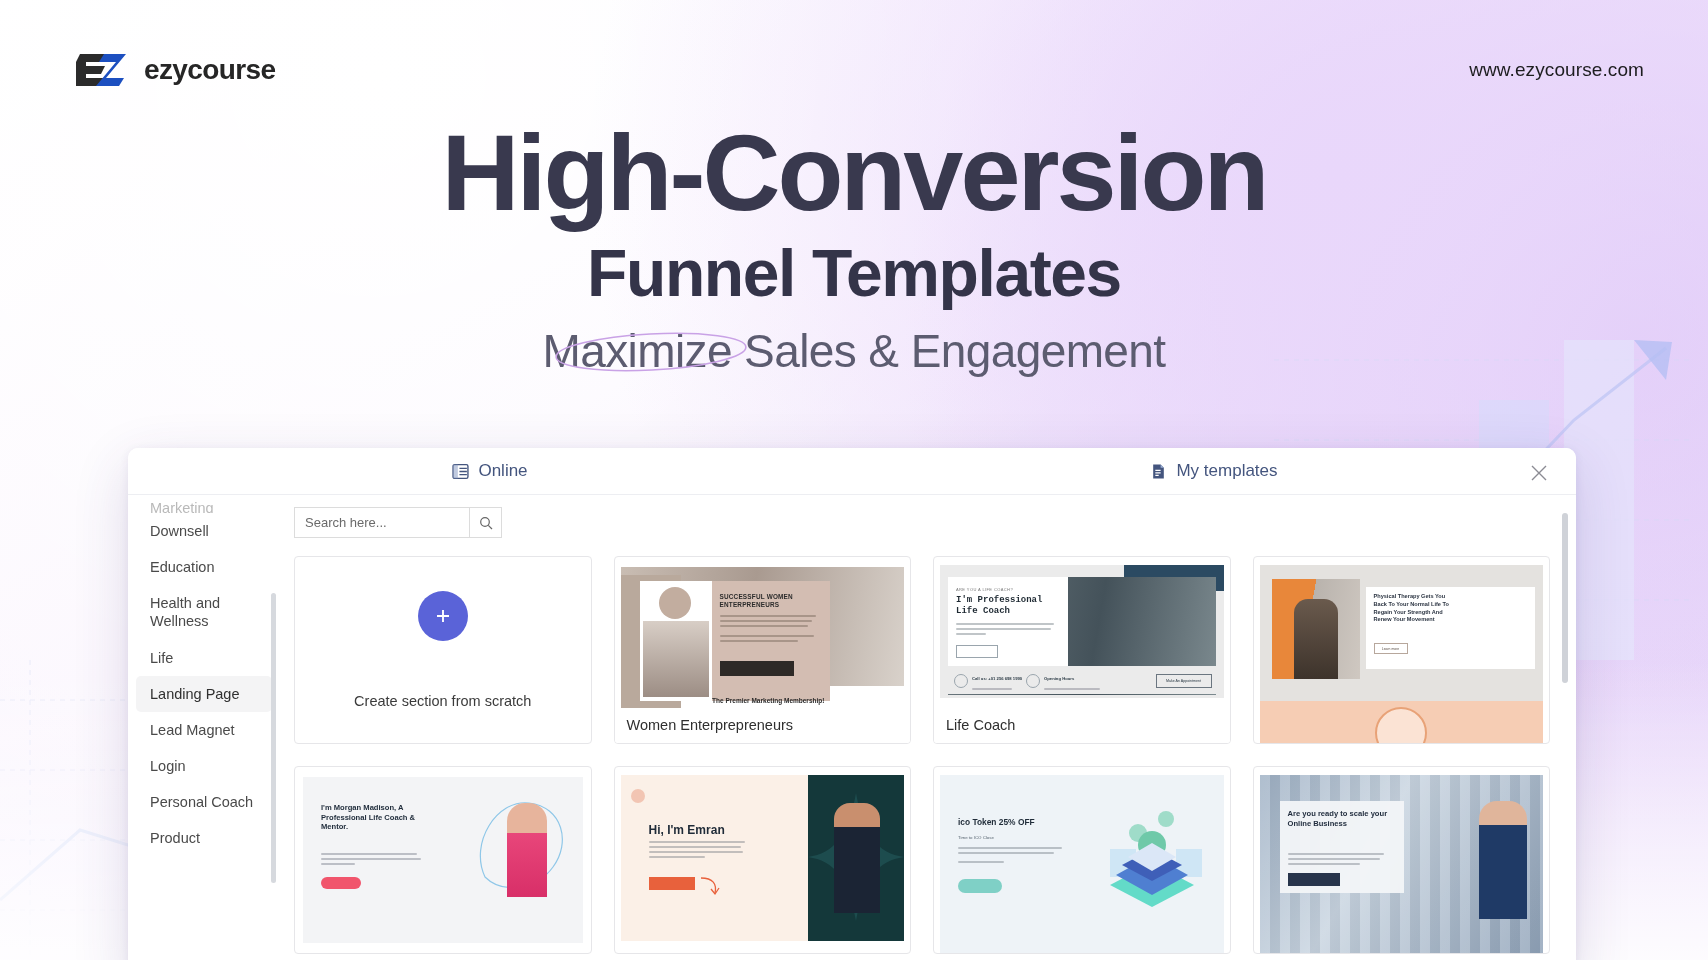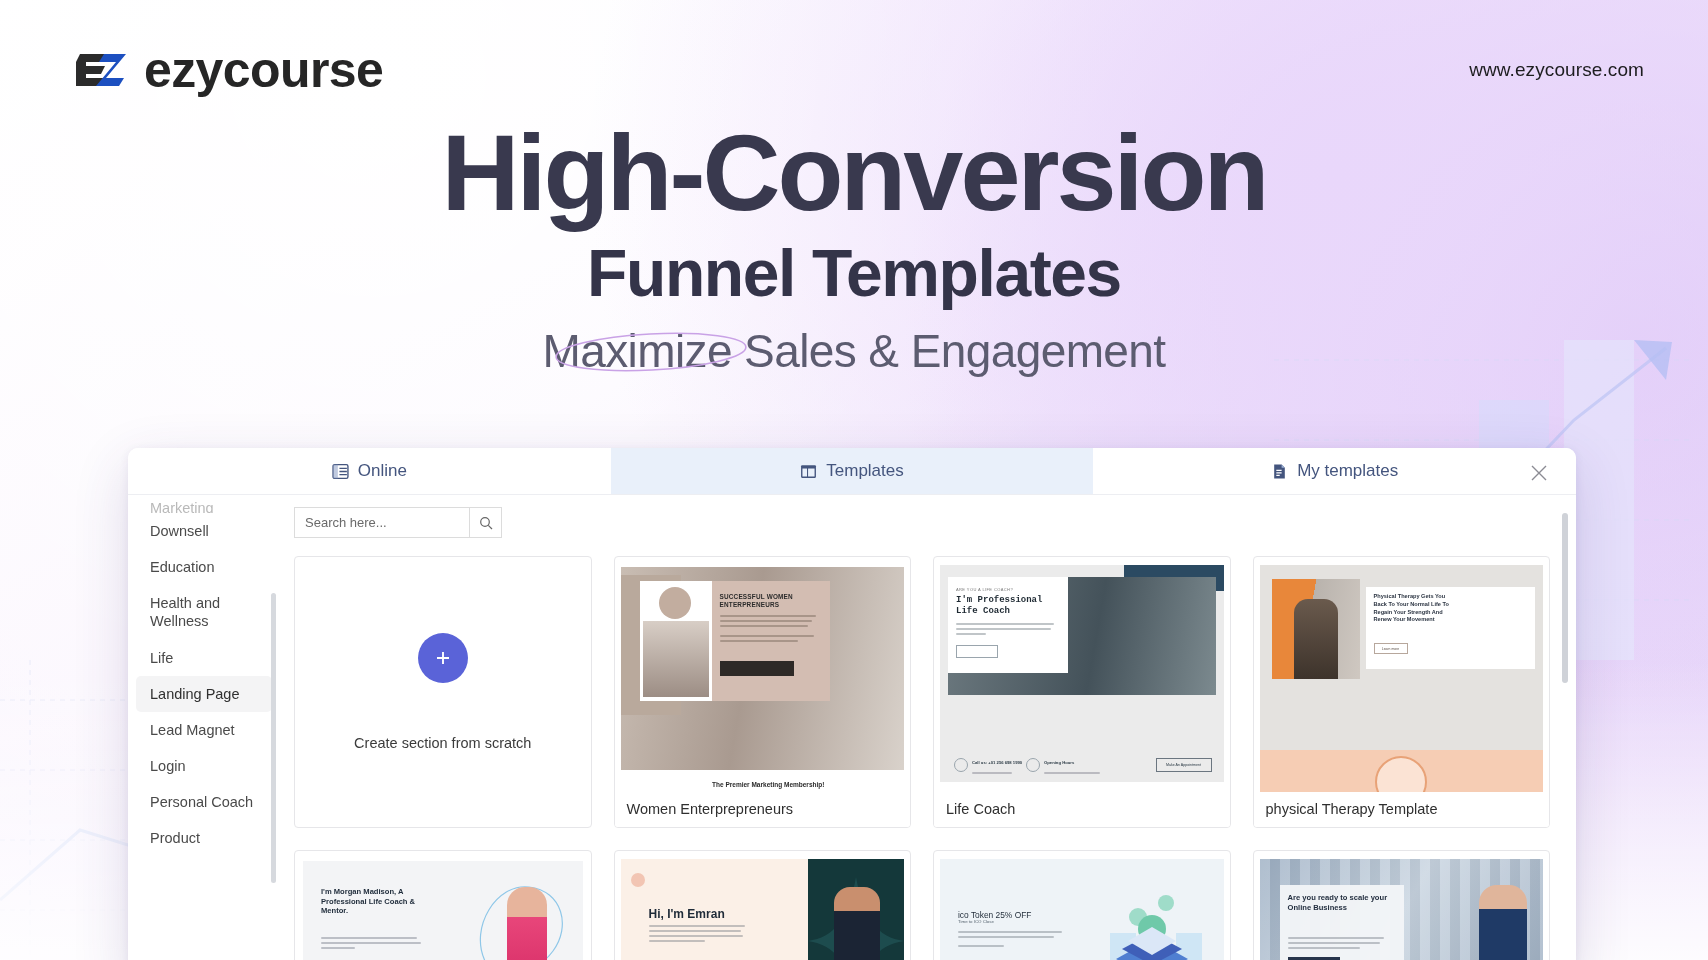--- a/index.html
+++ b/index.html
@@ -38,7 +38,7 @@
   .logo { display: flex; align-items: center; gap: 16px; }
   .logo-mark { width: 54px; height: 44px; }
   .logo-text {
-    font-size: 50px; font-weight: 700; letter-spacing: -0.6px; color: #262626;
+    font-size: 28px; font-weight: 700; letter-spacing: -0.6px; color: #262626;
   }
   .site-url { font-size: 19px; color: #1d1d1f; letter-spacing: .1px; }
 

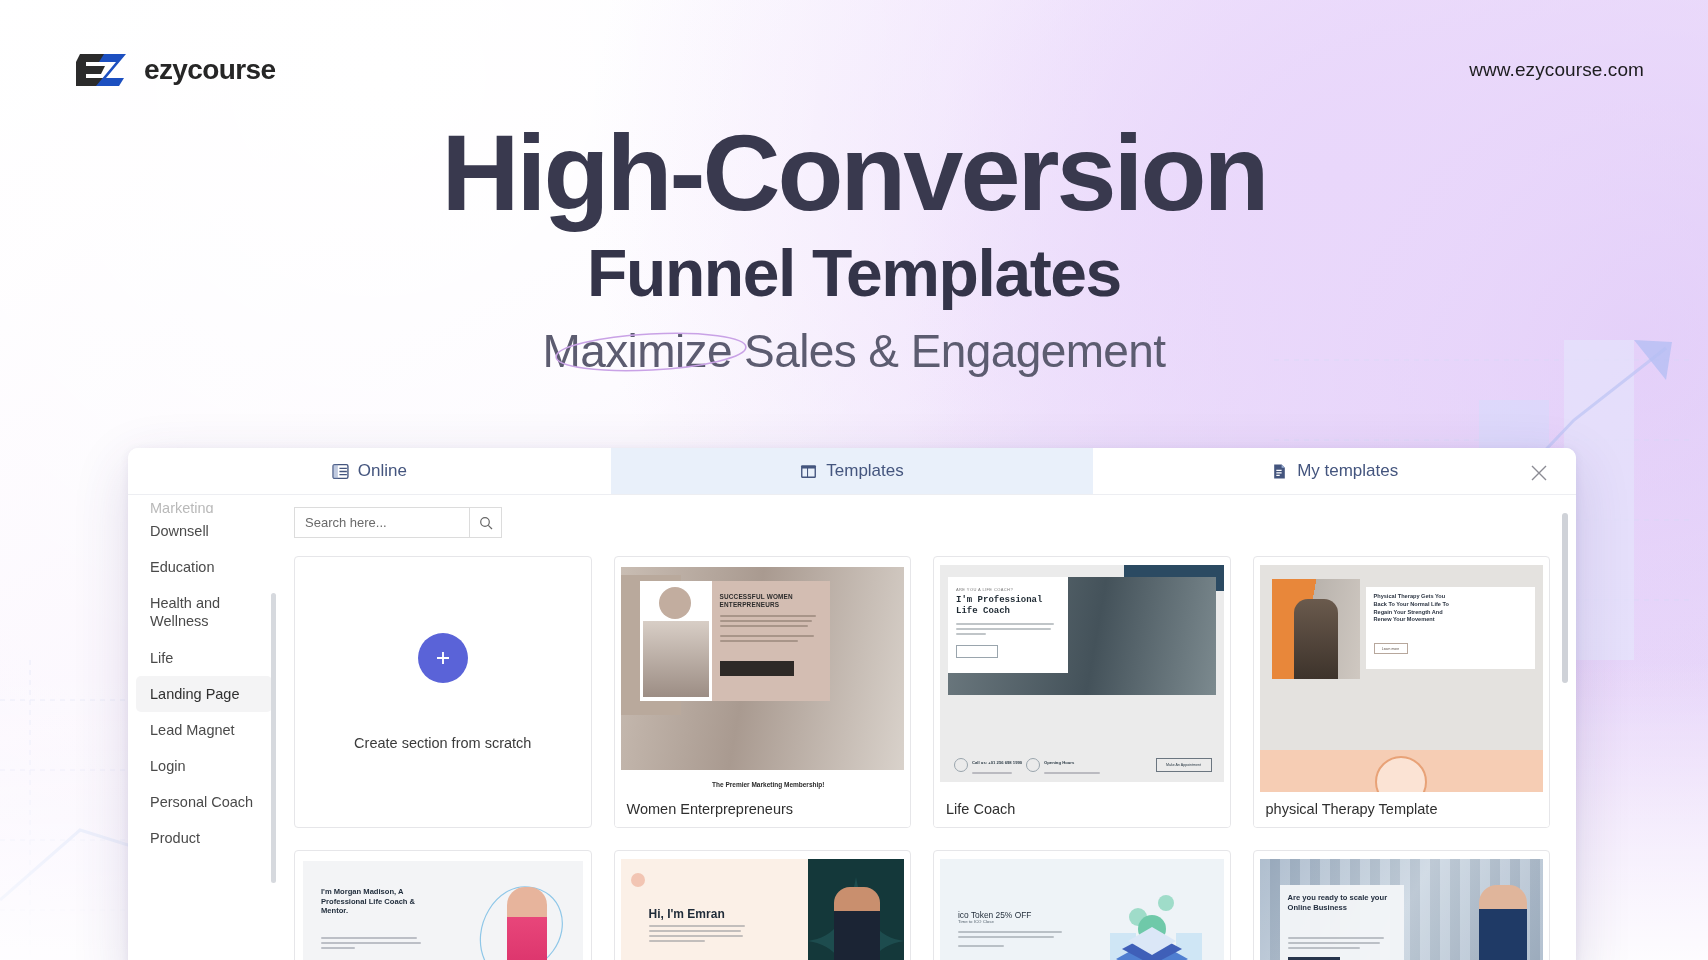--- a/index.html
+++ b/index.html
@@ -194,14 +194,6 @@
       </svg>
       <span>Online</span>
     </div>
-    <div class="tab active">
-      <svg class="tab-icon" viewBox="0 0 16 16">
-        <rect x="1" y="2" width="14" height="12" rx="1" fill="#44557e"></rect>
-        <rect x="2.3" y="5.2" width="4.3" height="7.5" fill="#e9f0fa"></rect>
-        <rect x="7.6" y="5.2" width="6.1" height="7.5" fill="#e9f0fa"></rect>
-      </svg>
-      <span>Templates</span>
-    </div>
     <div class="tab">
       <svg class="tab-icon" viewBox="0 0 16 16">
         <path d="M3 1.5h7l3 3v10H3z" fill="#44557e"></path>

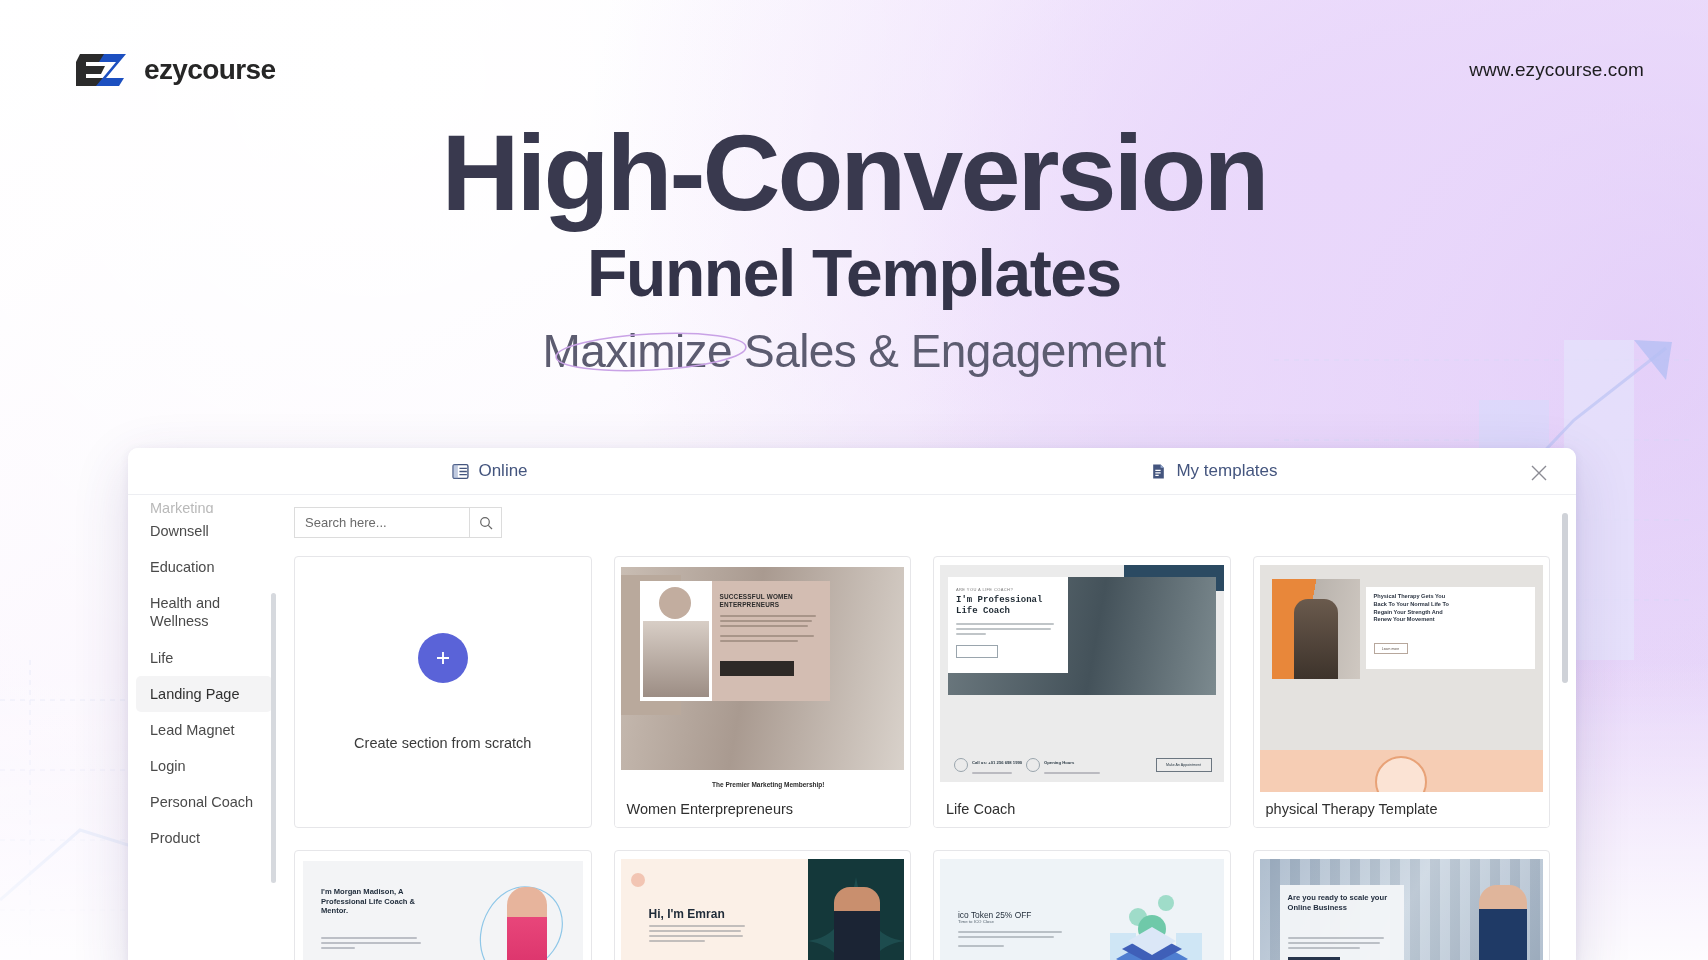--- a/index.html
+++ b/index.html
@@ -111,7 +111,7 @@
   }
   .card {
     border: 1px solid #e6e6e9; border-radius: 4px; background: #fff; overflow: hidden;
-    height: 272px; display: flex; flex-direction: column; cursor: pointer;
+    height: 188px; display: flex; flex-direction: column; cursor: pointer;
   }
   .card.scratch { align-items: center; justify-content: center; gap: 38px; }
   .plus-circle {

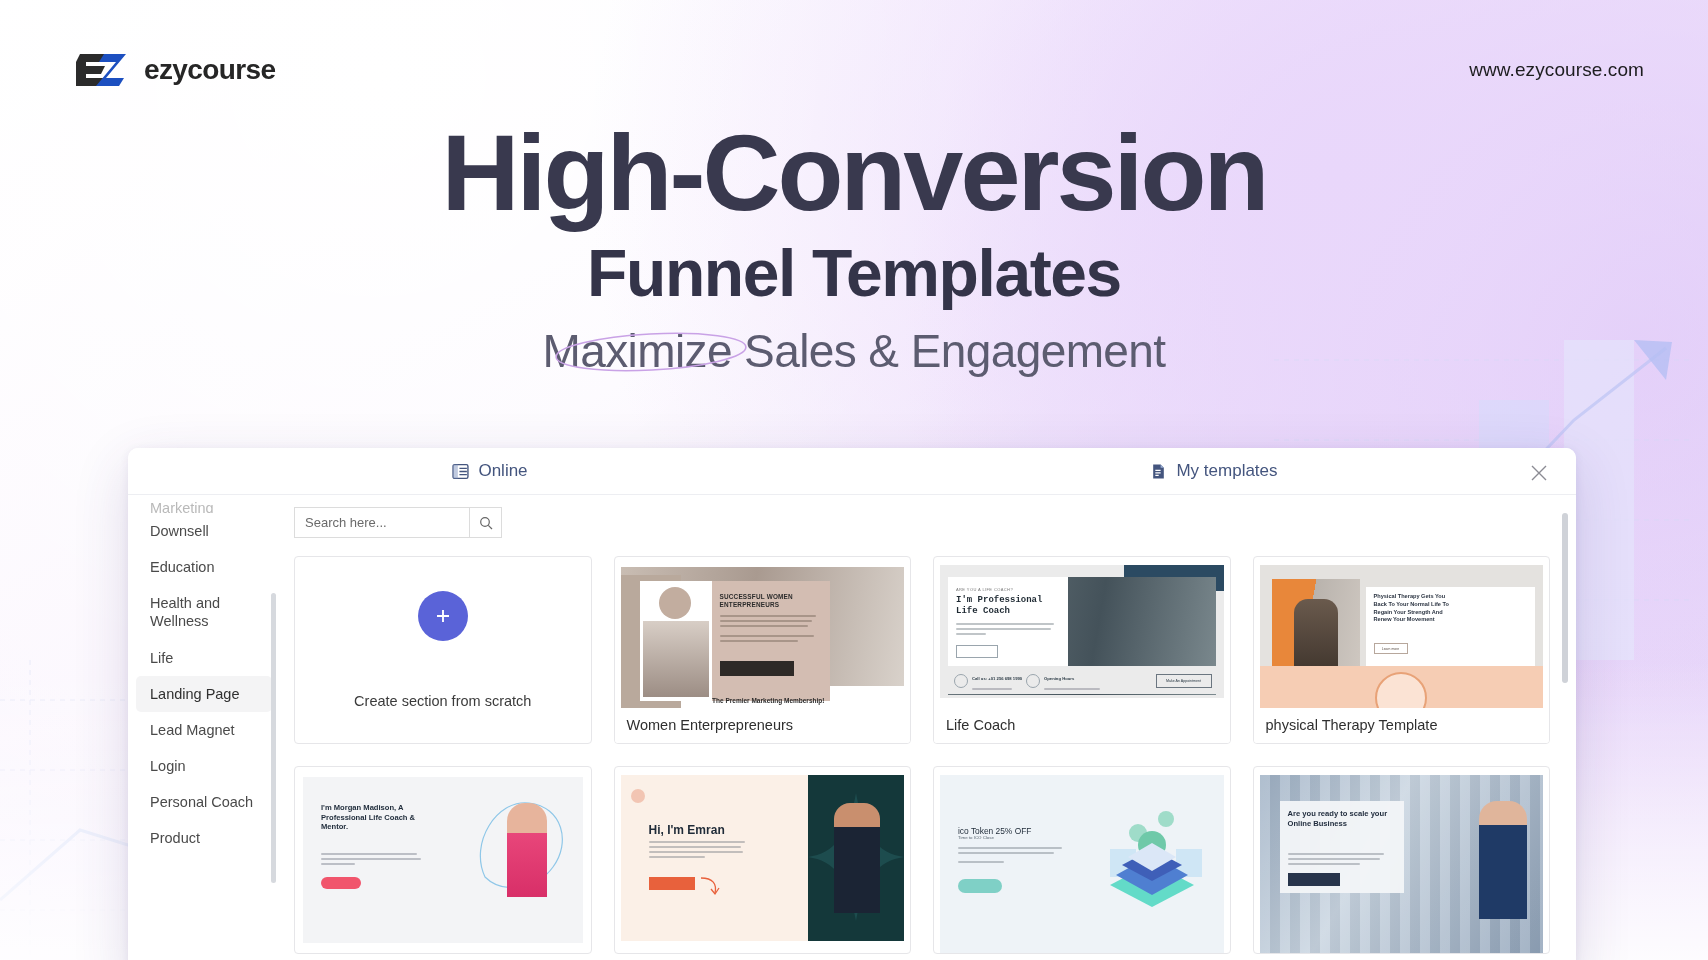--- a/index.html
+++ b/index.html
@@ -314,7 +314,6 @@
             <div class="t-abs" style="left:6px;right:6px;bottom:0;height:42px;background:#f6cdb4;"></div>
             <div class="t-abs" style="left:50%;bottom:-16px;margin-left:-26px;width:52px;height:52px;border-radius:50%;border:2px solid #e8a277;background:#fbe3d4;"></div>
           </div>
-          <div class="card-title">physical Therapy Template</div>
         </div>
 
         <div class="card">

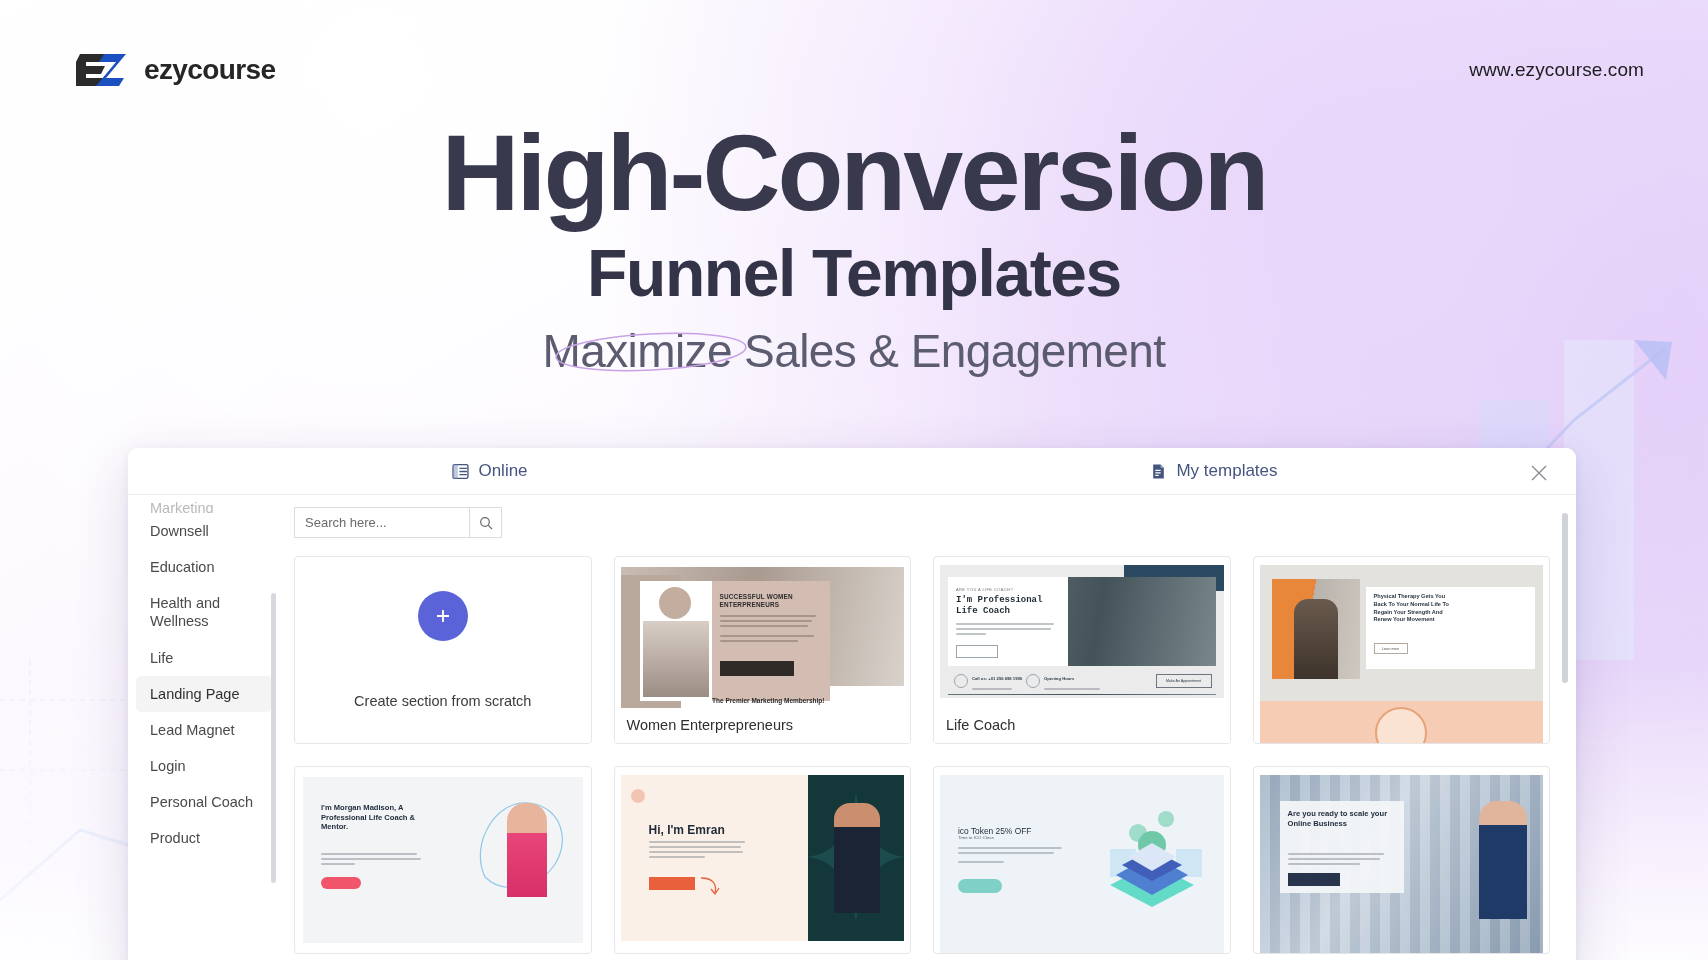--- a/index.html
+++ b/index.html
@@ -361,7 +361,7 @@
         <div class="card">
           <div class="thumb">
             <div class="t-abs" style="inset:8px 6px 0 6px;background:#eef3f7;"></div>
-            <div class="t-abs" style="left:24px;top:59px;font-size:8.4px;font-weight:400;color:#1f2b38;">ico Token 25% OFF</div>
+            <div class="t-abs" style="left:24px;top:50px;font-size:8.4px;font-weight:700;color:#1f2b38;">ico Token 25% OFF</div>
             <div class="t-abs" style="left:24px;top:68px;font-size:4.4px;color:#56636f;">Time to ICO Close</div>
             <div class="t-abs" style="left:24px;top:80px;">
               <span class="blurline" style="width:104px;height:2px;color:#4c5560;"></span>

